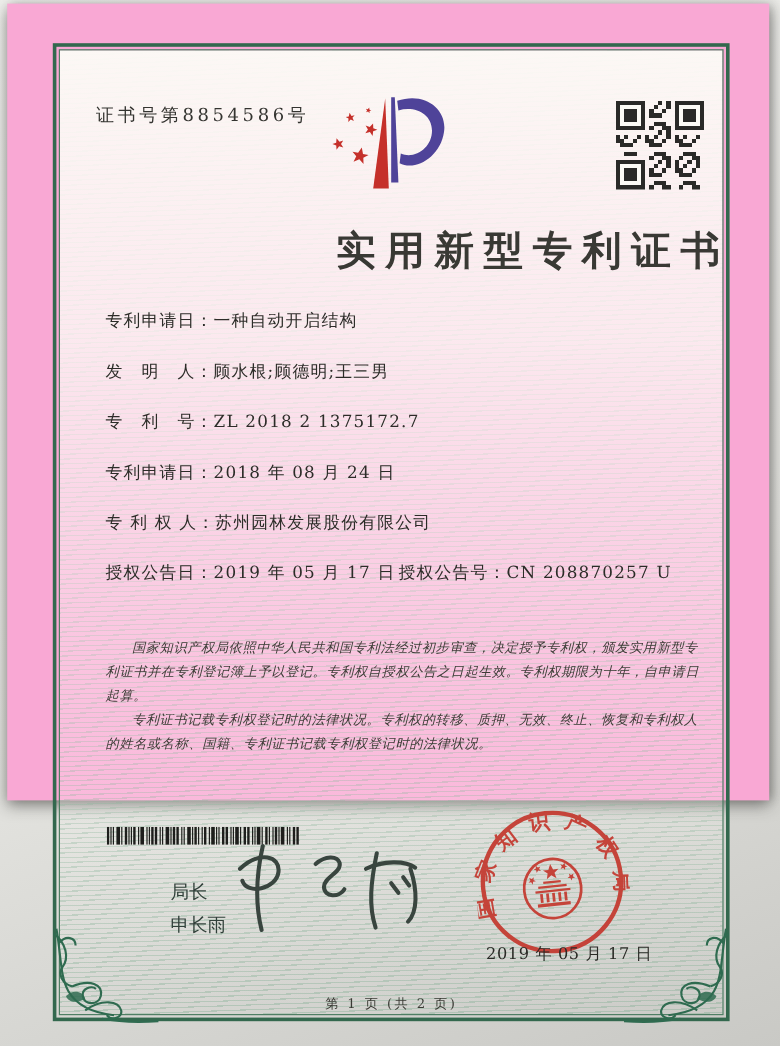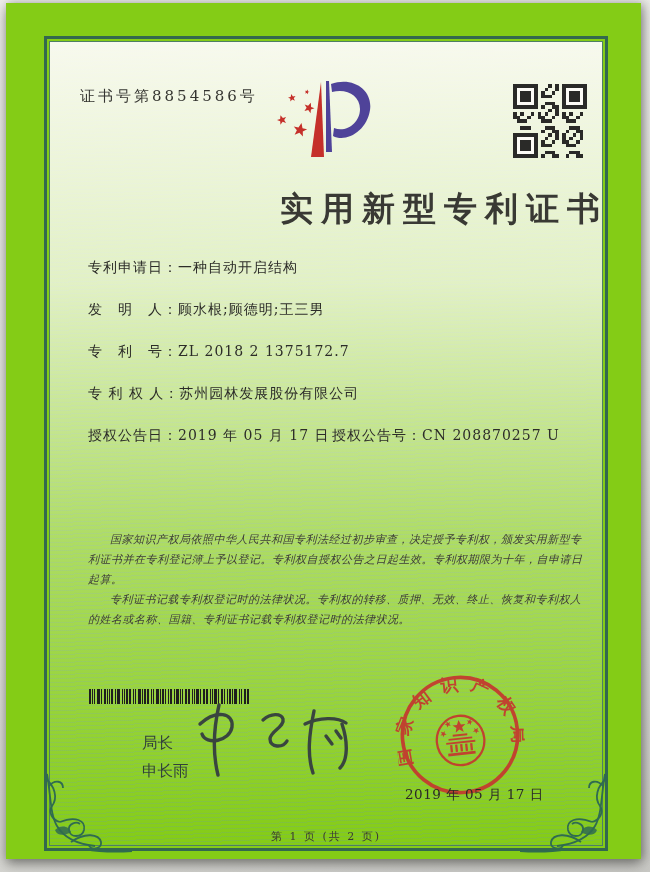--- a/index.html
+++ b/index.html
@@ -11,8 +11,8 @@
     position: relative;
   }
   .paper {
-    position:absolute; left:6px; top:3px; width:635px; height:856px;
-    background:#84cc16;
+    position:absolute; left:6px; top:3px; width:635px; height:664px;
+    background:#f9a8d4;
     box-shadow: 0 5px 12px rgba(45,45,42,.5), 3px 0 8px rgba(45,45,42,.25);
   }
   .frame {

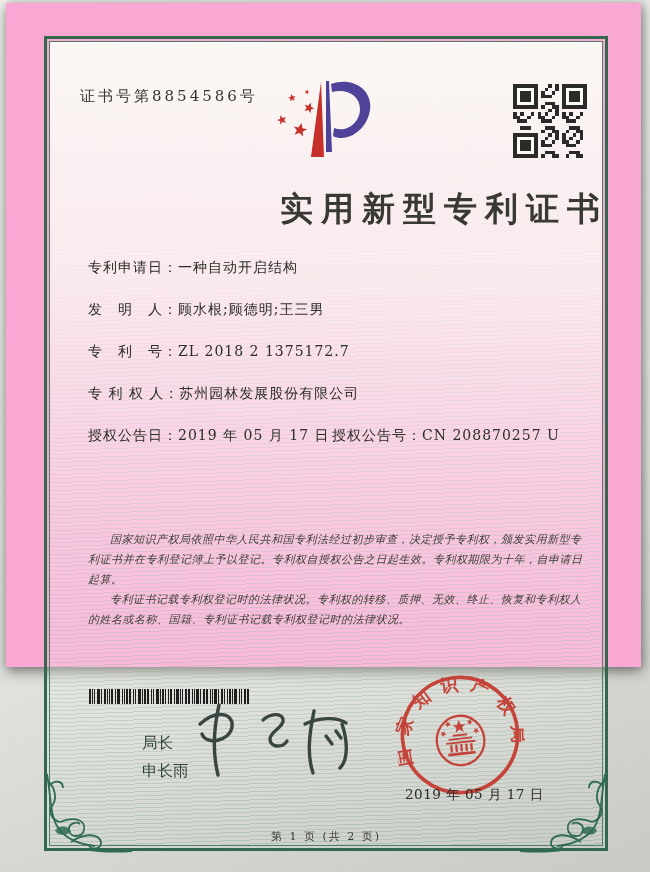--- a/index.html
+++ b/index.html
@@ -202,6 +202,9 @@
       <span class="flabel">专　利　号：</span><span class="fvalue">ZL 2018 2 1375172.7</span>
     </div>
     <div class="frow">
+      <span class="flabel">专利申请日：</span><span class="fvalue">2018 年 08 月 24 日</span>
+    </div>
+    <div class="frow">
       <span class="flabel">专 利 权 人：</span><span class="fvalue">苏州园林发展股份有限公司</span>
     </div>
     <div class="frow">

